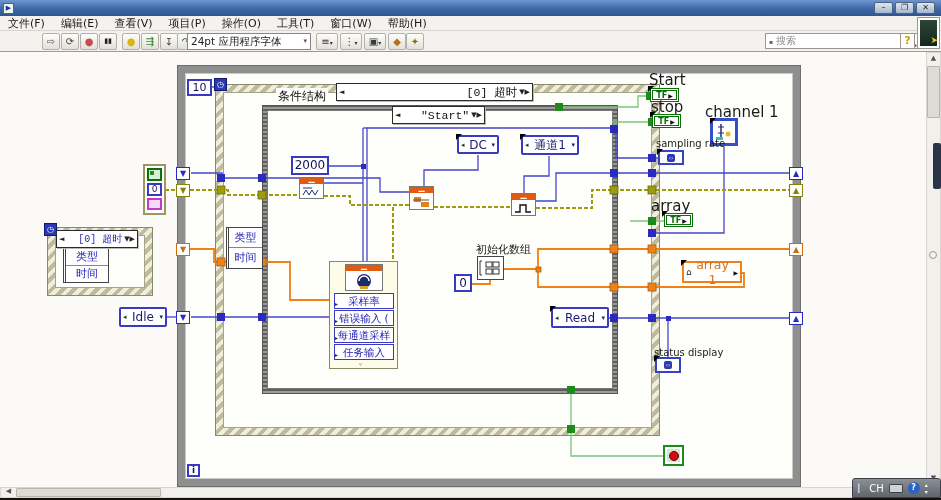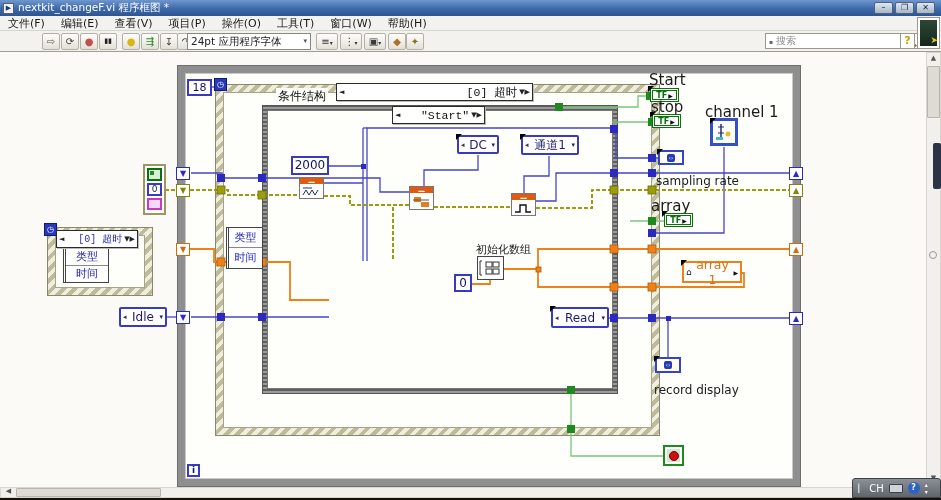--- a/index.html
+++ b/index.html
@@ -90,7 +90,6 @@
 
   <div class="abs titlebar">
     <span class="vi-appicon">▶</span>
-    <span>nextkit_changeF.vi 程序框图 *</span>
   </div>
   <div class="abs winbtn" style="left:874px;">–</div>
   <div class="abs winbtn" style="left:895px;">❐</div>

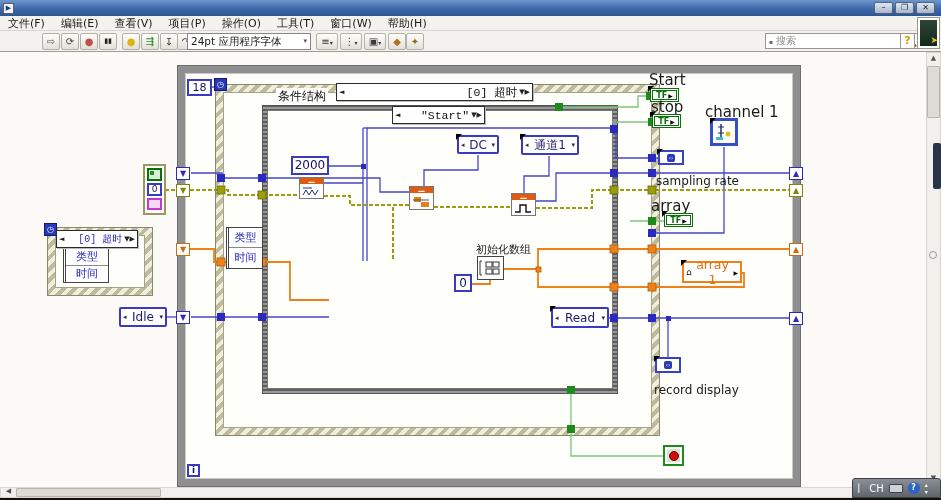--- a/index.html
+++ b/index.html
@@ -257,7 +257,7 @@
   <div class="abs reg" style="left:789px;top:312px;border:1px solid #2a2ac0;color:#2a2ac0;">▲</div>
 
   <div class="abs timeouticon" style="left:214px;top:78px;">◷</div>
-  <div class="abs const" style="left:187px;top:79px;width:25px;height:17px;line-height:13px;font-size:11px;">18</div>
+  <div class="abs const" style="left:187px;top:79px;width:25px;height:17px;line-height:13px;font-size:11px;">10</div>
   <div class="abs selector" style="left:336px;top:83px;width:197px;height:18px;">
     <span class="selarrow">◄</span>
     <span class="mid">[0] 超时</span>

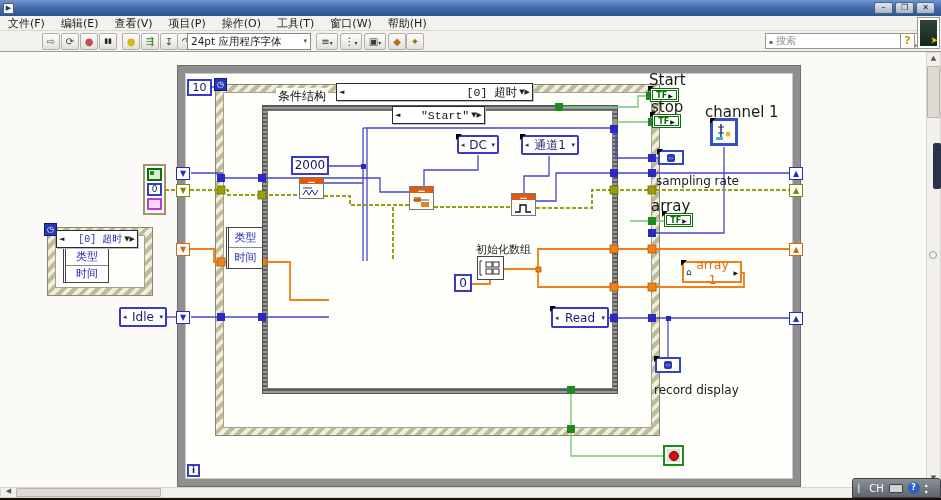--- a/index.html
+++ b/index.html
@@ -58,7 +58,7 @@
   .wedge:before { content:""; position:absolute; top:-3px; left:-3px; border:3px solid transparent;
     border-top-color:#000; border-left-color:#000; }
   .biglabel { font-size:15px; color:#1a1a1a; white-space:nowrap; }
-  .smalllabel { font-size:12px; color:#1a1a1a; white-space:nowrap;margin-top:36px; }
+  .smalllabel { font-size:10px; color:#1a1a1a; white-space:nowrap; }
   .term { background:#fff; border:2px solid #3444c2; display:flex; align-items:center; justify-content:center; }
   .term .glyph { background:#2a3ab4; color:#fff; font-size:6px; line-height:8px; padding:0 2px; border-radius:2px; }
   .viicon { border:1px solid #777; background:#fff; }

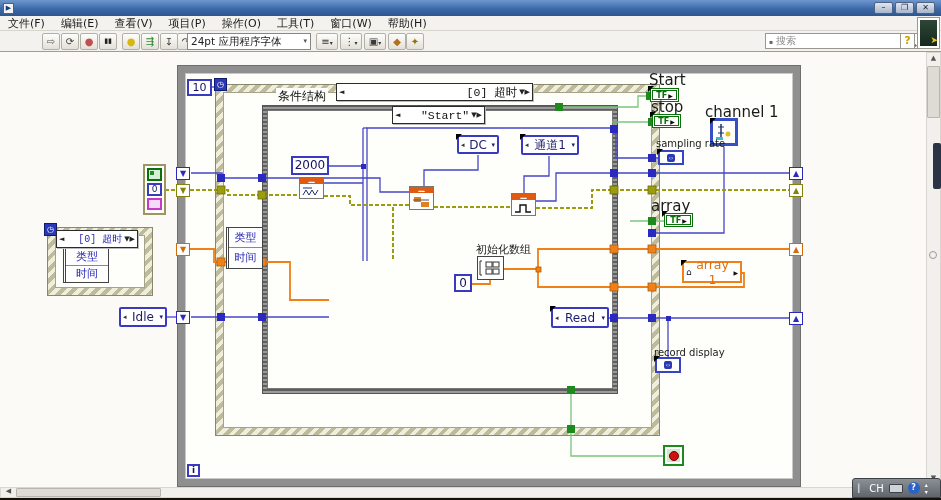--- a/index.html
+++ b/index.html
@@ -319,6 +319,21 @@
       </svg>
   </div>
 
+  <div class="abs nodebox" style="left:329px;top:261px;width:69px;height:108px;">
+    <div class="abs viicon" style="left:15px;top:2px;width:38px;height:27px;">
+      <span class="banner">▂▂</span>
+      <svg width="36" height="19" style="position:absolute;left:0;top:7px;">
+          <circle cx="18" cy="9" r="7" fill="#1c2a6e"></circle>
+          <path d="M13 9 A5 5 0 0 1 23 9" fill="none" stroke="#fff" stroke-width="1.5"></path>
+          <rect x="14" y="14" width="8" height="3" fill="#e0a020"></rect>
+        </svg>
+    </div>
+    <div class="noderow" style="top:31px;">采样率</div>
+    <div class="noderow" style="top:48px;">错误输入 (</div>
+    <div class="noderow" style="top:65px;">每通道采样</div>
+    <div class="noderow" style="top:82px;">任务输入</div>
+    <div class="abs" style="left:29px;top:98px;font-size:6px;color:#8a8864;">▿</div>
+  </div>
 
   <div class="abs" style="left:476px;top:242px;font-size:11px;color:#1a1a1a;">初始化数组</div>
   <div class="abs viicon" style="left:477px;top:256px;width:27px;height:24px;border:1px solid #444;">

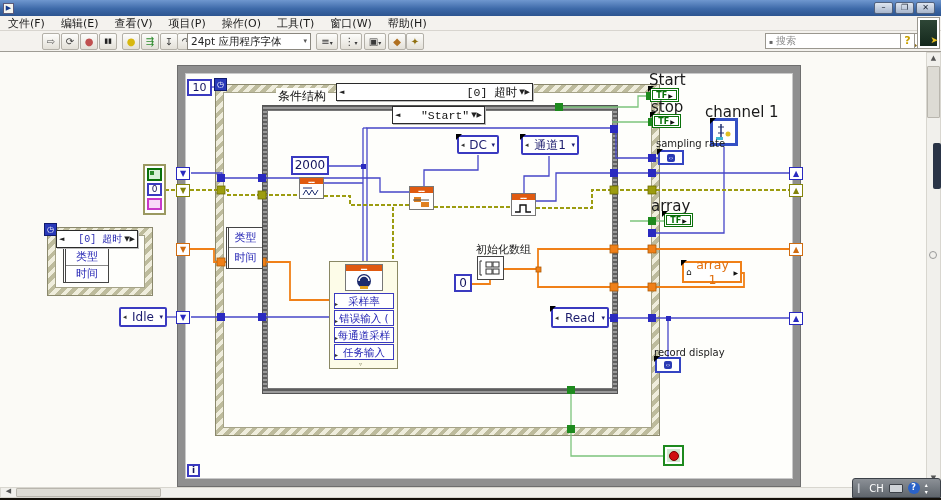--- a/index.html
+++ b/index.html
@@ -376,7 +376,7 @@
       <span>TF</span>
       <span class="tri">▶</span>
     </div>
-  <div class="abs smalllabel" style="left:654px;top:347px;">record display</div>
+  <div class="abs smalllabel" style="left:654px;top:347px;">status display</div>
   <div class="abs term wedge" style="left:655px;top:357px;width:26px;height:16px;">
       <span class="glyph">‹›</span>
     </div>

